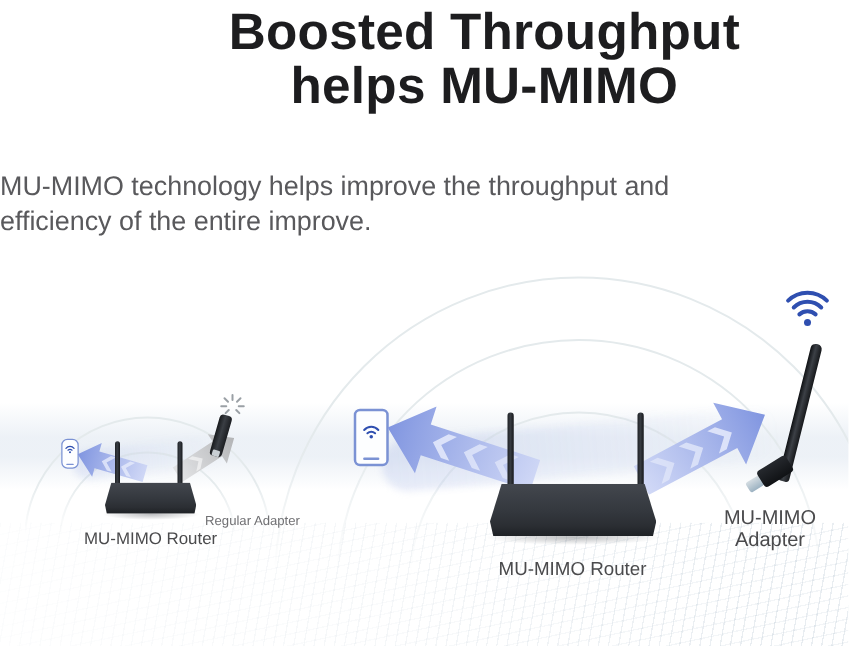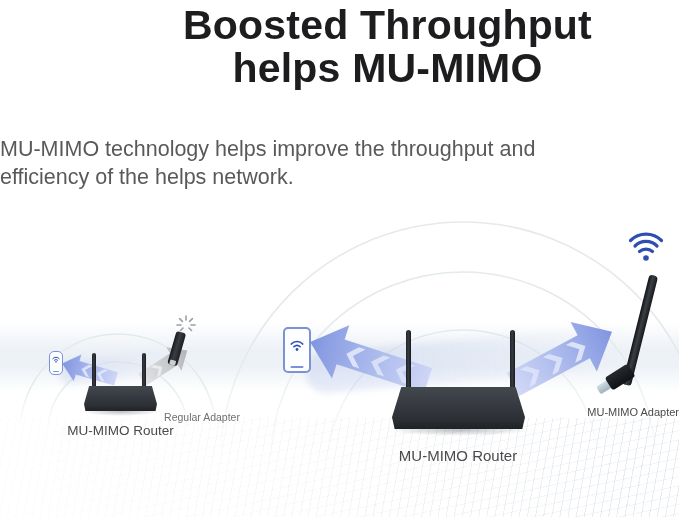--- a/index.html
+++ b/index.html
@@ -89,7 +89,7 @@
   </div>
   <div class="subtitle">
     <div>MU-MIMO technology helps improve the throughput and</div>
-    <div>efficiency of the helps network.</div>
+    <div>efficiency of the entire improve.</div>
   </div>
 
   <div class="ambient-band"></div>

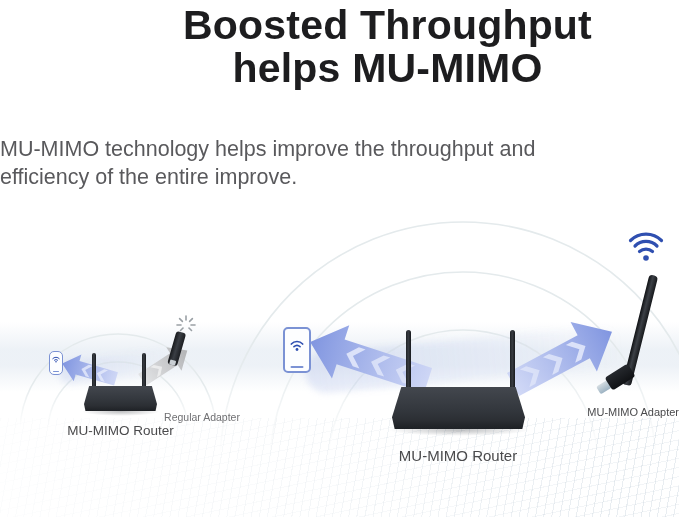--- a/index.html
+++ b/index.html
@@ -231,7 +231,7 @@
     <div class="usb-connector"></div>
     <div class="usb-body"></div>
   </div>
-  <div class="label" style="left:553px;top:406px;width:126px;font-size:11px;text-align:right;">MU-MIMO Adapter</div>
+  <div class="label" style="left:553px;top:406px;width:126px;font-size:16px;">MU-MIMO Adapter</div>
 
 </div>
 

